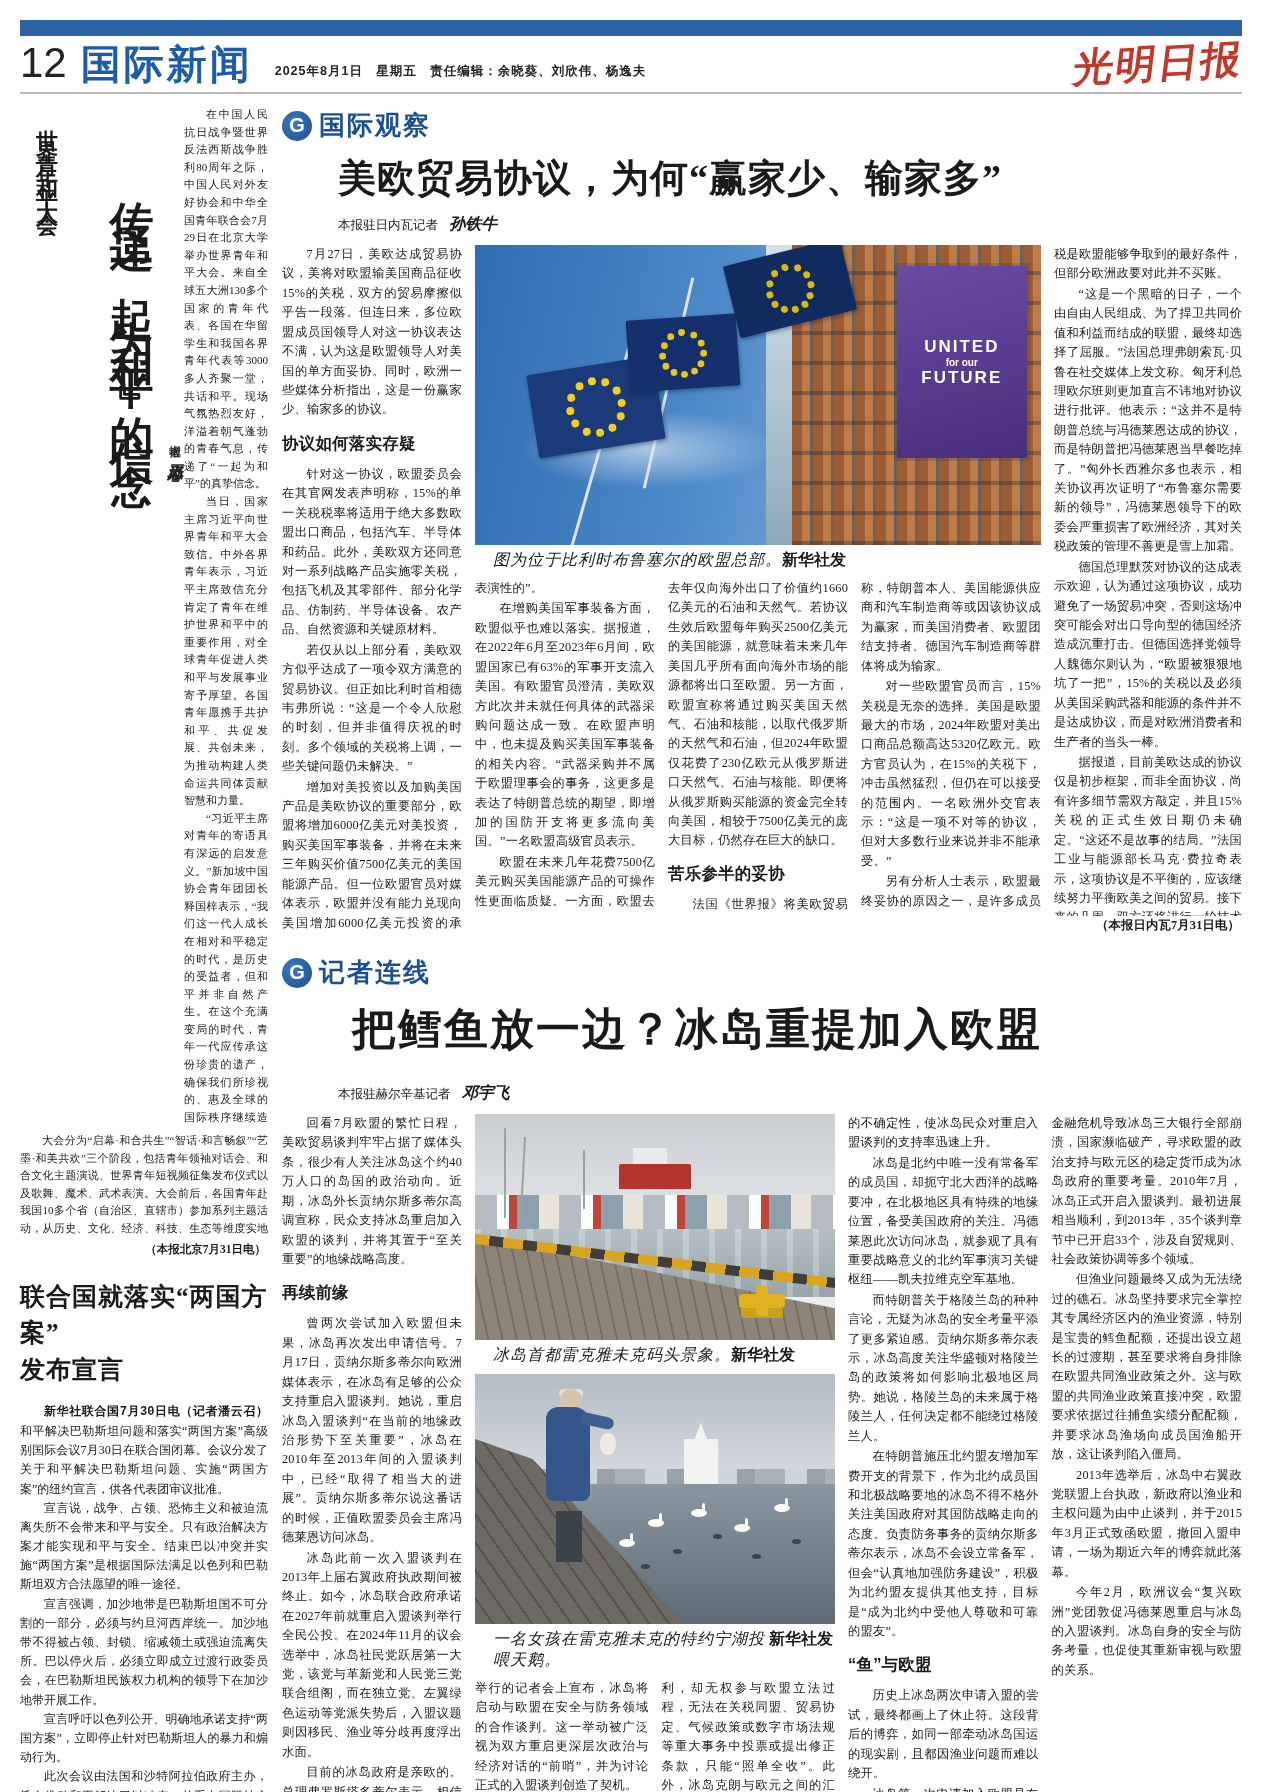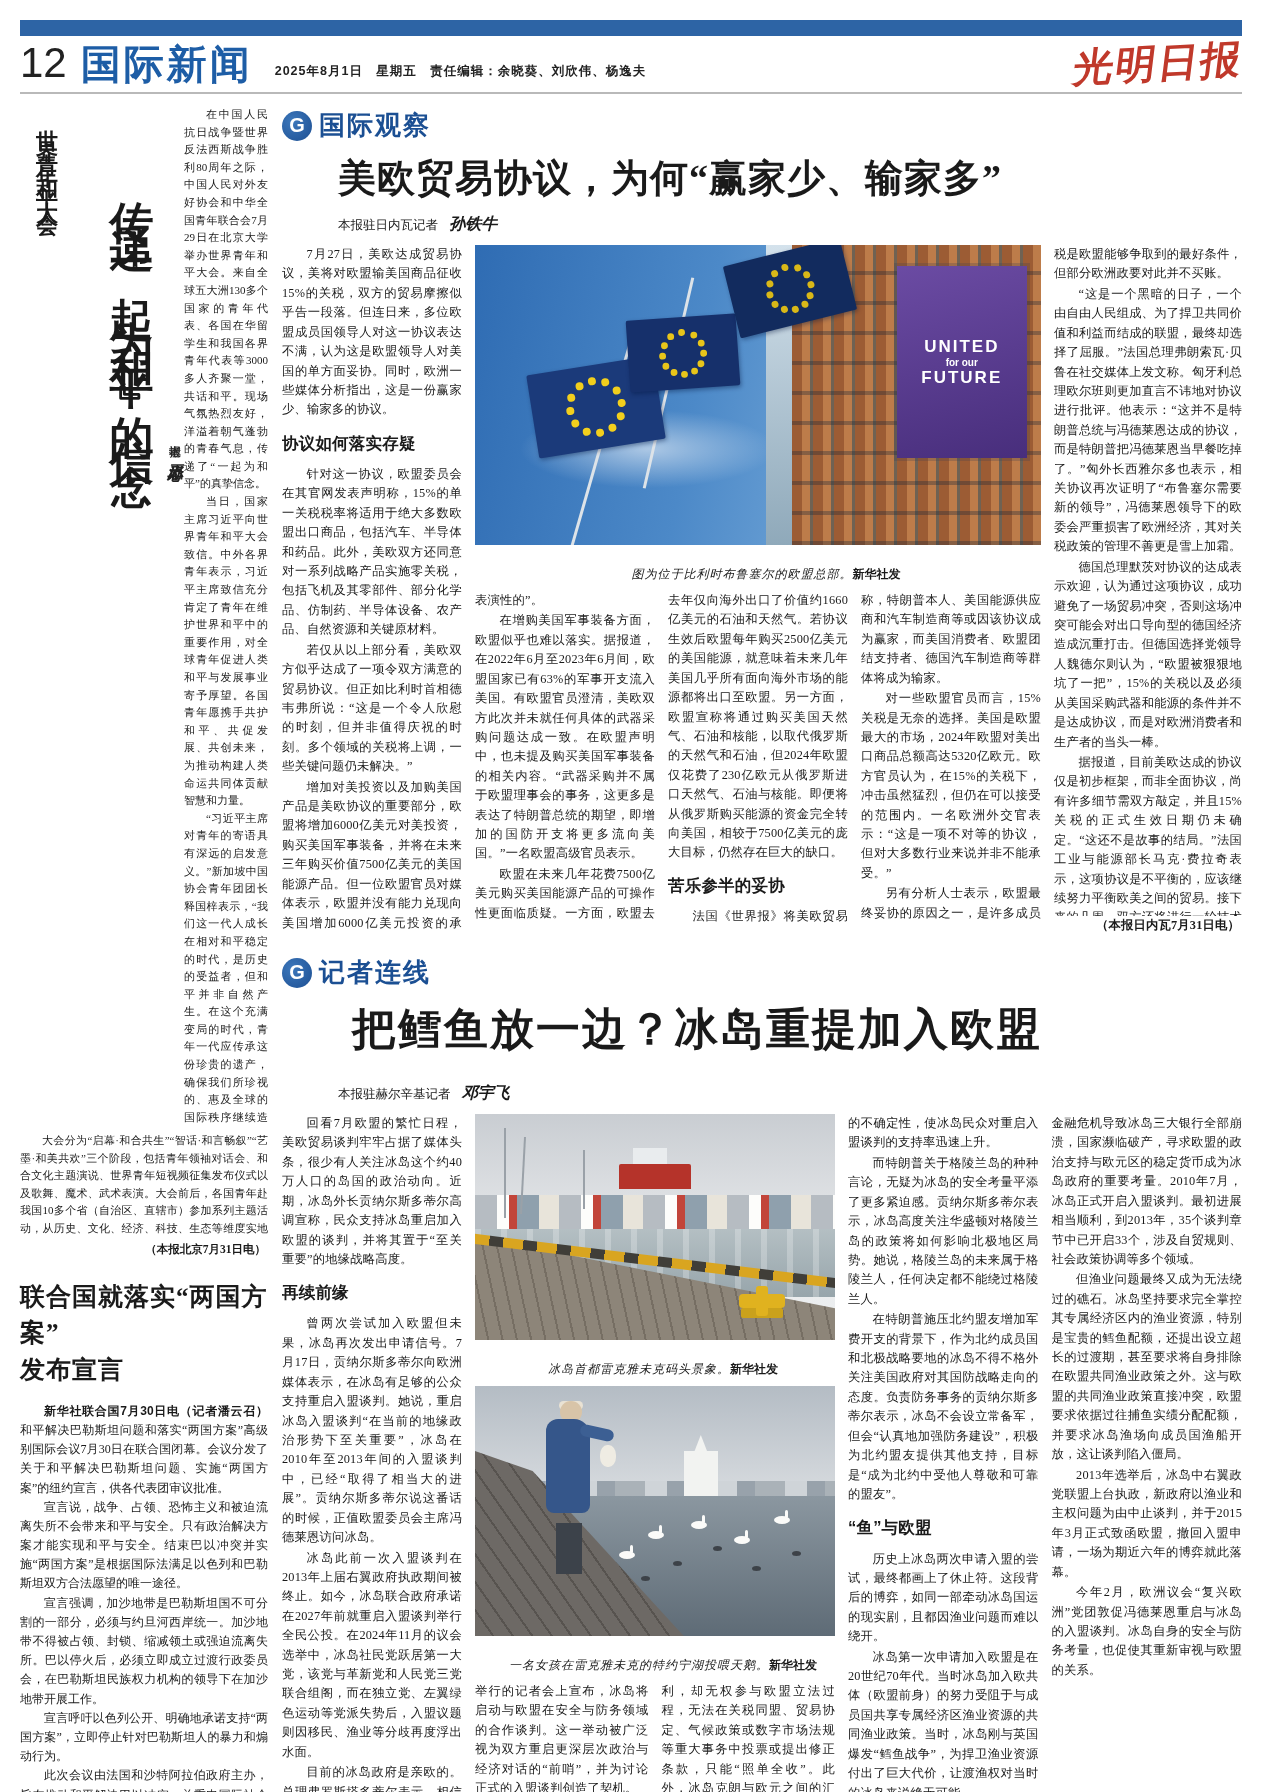--- a/index.html
+++ b/index.html
@@ -56,7 +56,7 @@
   .dateline{text-align:right;font-weight:700;font-size:12.3px;padding-right:2px;}
   .fill{flex:1 1 auto;overflow:hidden;}
   .flexcol{display:flex;flex-direction:column;overflow:hidden;}
-  .caprow{display:flex;justify-content:center;align-items:flex-start;font-size:12px;padding:21px 2px 0 18px;}
+  .caprow{display:flex;justify-content:flex-start;align-items:flex-start;font-size:16px;padding:5px 2px 0 18px;}
   .caption{font-style:italic;letter-spacing:1px;}
   .credit{font-weight:700;font-family:"Liberation Sans","DejaVu Sans",sans-serif;white-space:nowrap;}
 

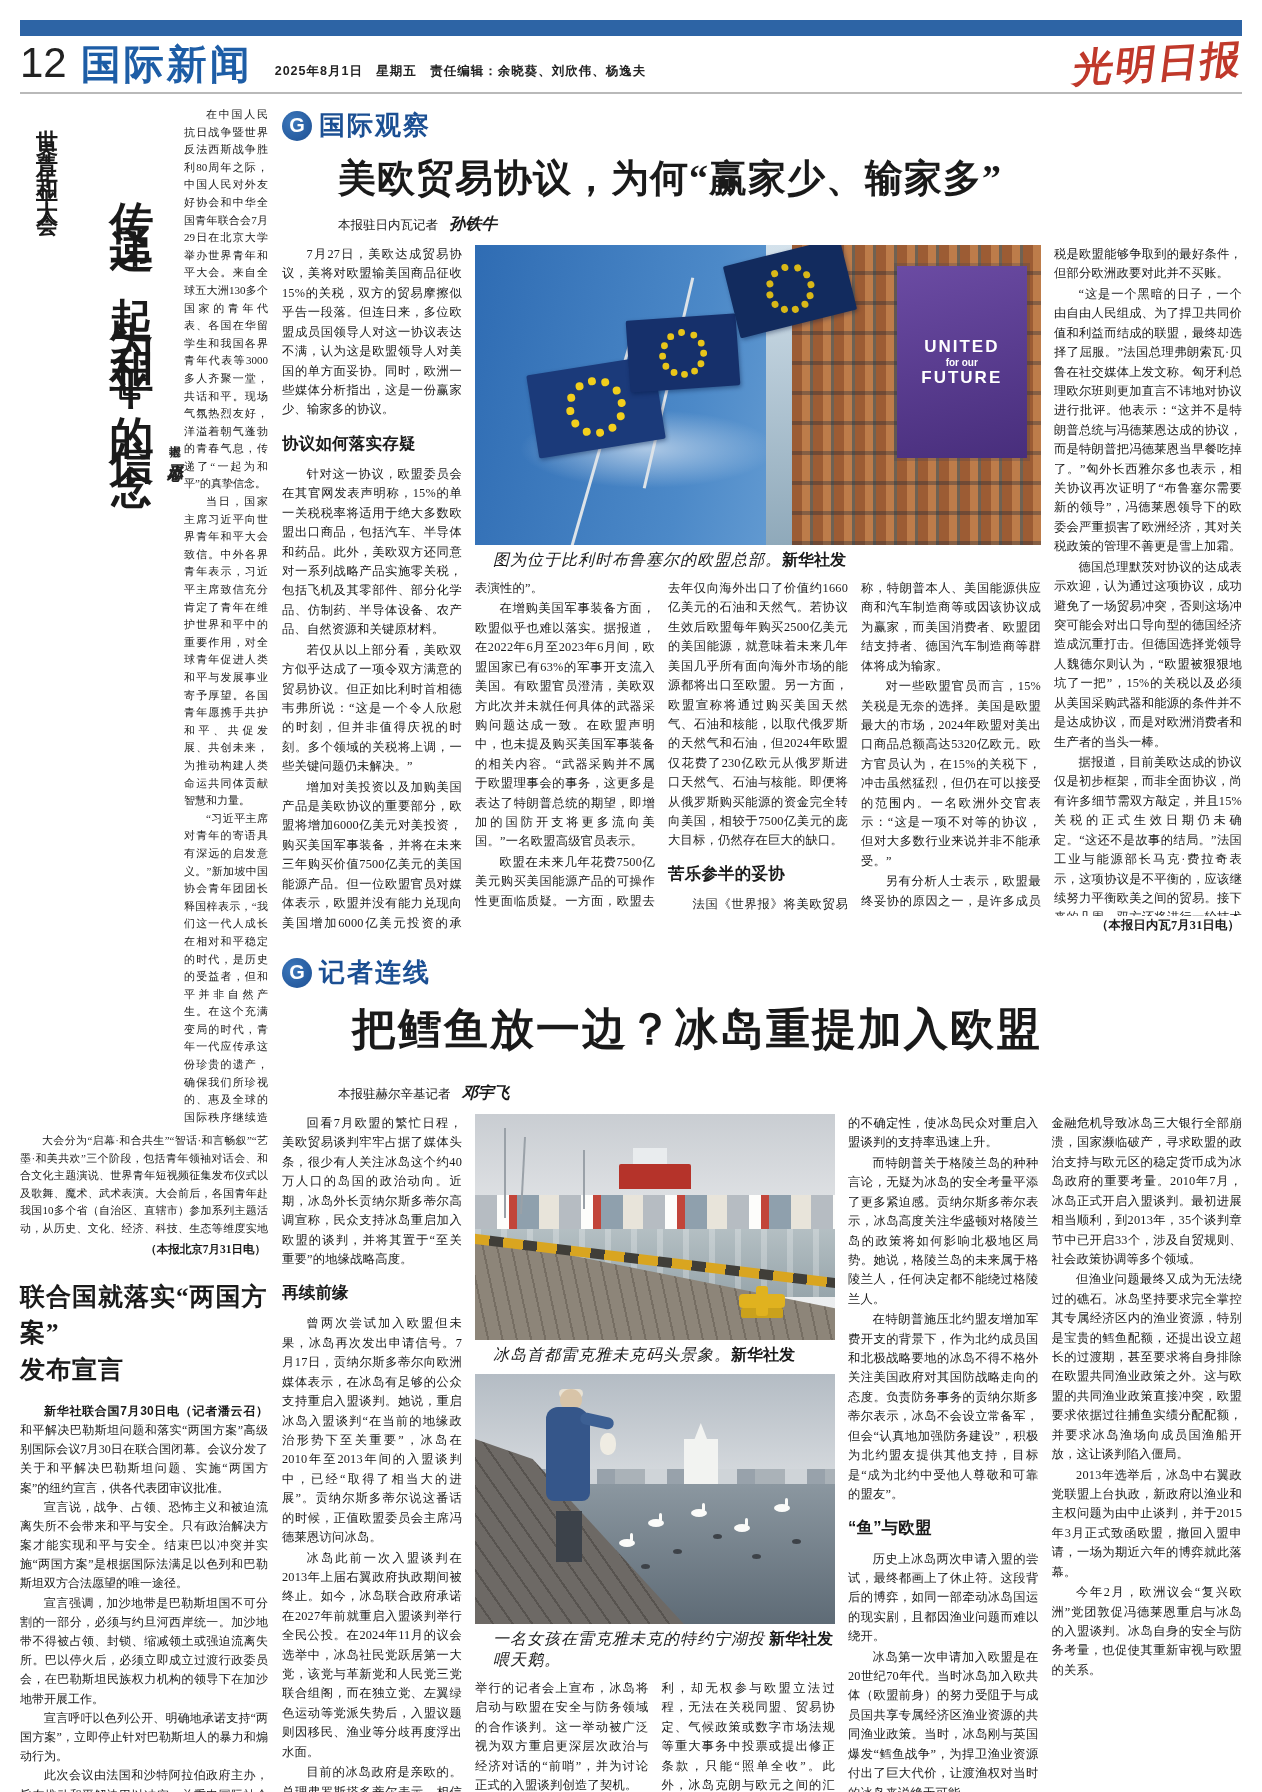--- a/index.html
+++ b/index.html
@@ -395,6 +395,7 @@
 
           <div class="coltext flexcol" style="height:730px;">
             <p class="cont">的不确定性，使冰岛民众对重启入盟谈判的支持率迅速上升。</p>
+            <p>冰岛是北约中唯一没有常备军的成员国，却扼守北大西洋的战略要冲，在北极地区具有特殊的地缘位置，备受美国政府的关注。冯德莱恩此次访问冰岛，就参观了具有重要战略意义的北约军事演习关键枢纽——凯夫拉维克空军基地。</p>
             <p>而特朗普关于格陵兰岛的种种言论，无疑为冰岛的安全考量平添了更多紧迫感。贡纳尔斯多蒂尔表示，冰岛高度关注华盛顿对格陵兰岛的政策将如何影响北极地区局势。她说，格陵兰岛的未来属于格陵兰人，任何决定都不能绕过格陵兰人。</p>
             <p>在特朗普施压北约盟友增加军费开支的背景下，作为北约成员国和北极战略要地的冰岛不得不格外关注美国政府对其国防战略走向的态度。负责防务事务的贡纳尔斯多蒂尔表示，冰岛不会设立常备军，但会“认真地加强防务建设”，积极为北约盟友提供其他支持，目标是“成为北约中受他人尊敬和可靠的盟友”。</p>
             <div class="subhead">“鱼”与欧盟</div>

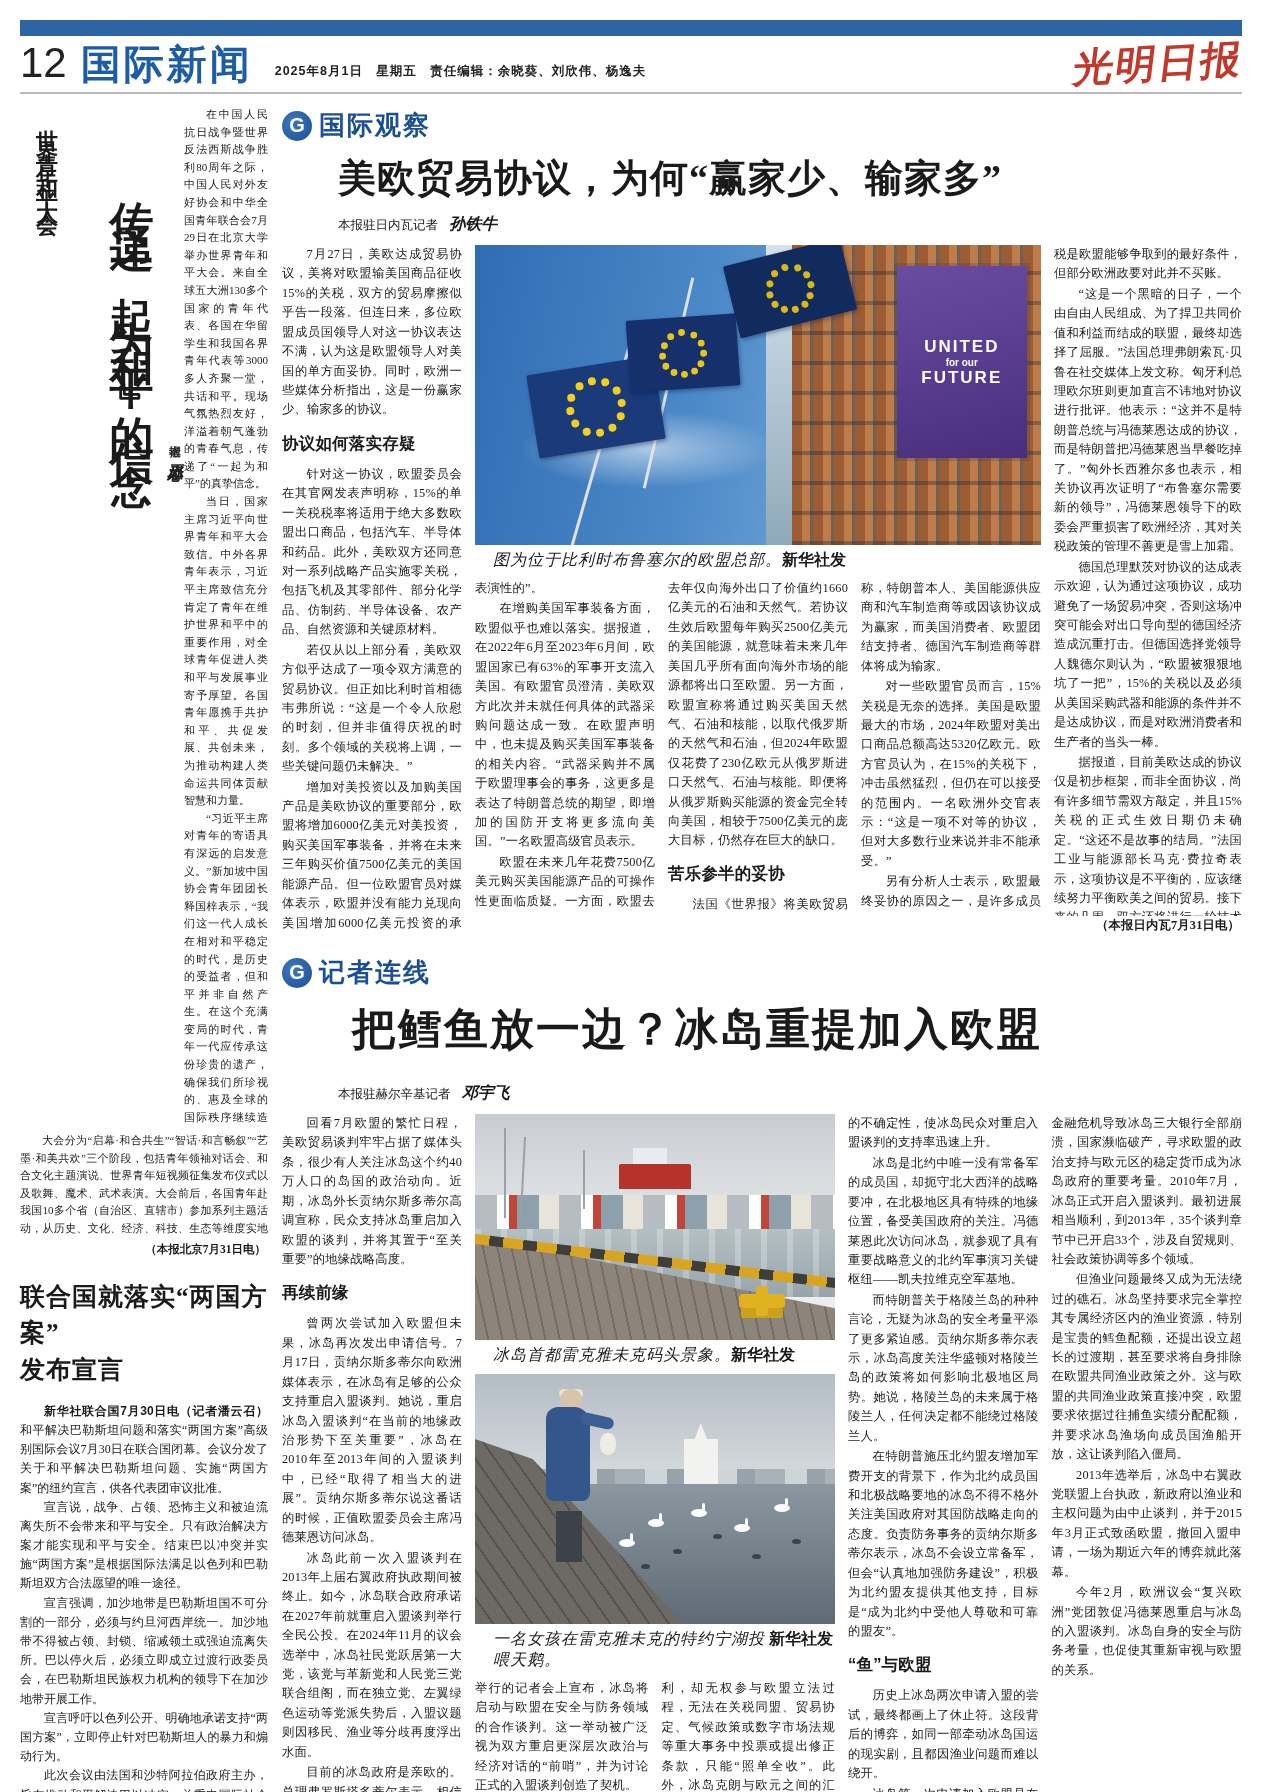--- a/index.html
+++ b/index.html
@@ -125,7 +125,7 @@
     font-family:"Liberation Serif","DejaVu Serif",serif;}
   .un-body{font-size:12px;line-height:1.6;text-align:justify;height:430px;overflow:hidden;}
   .un-body p{text-indent:2em;}
-  .un-body .wire{font-weight:700;font-family:Liberation Sans, sans-serif;}
+  .un-body .wire{font-weight:700;font-family:Liberation Mono, monospace;}
   .gap18{height:18px;}
 </style>
 </head>

